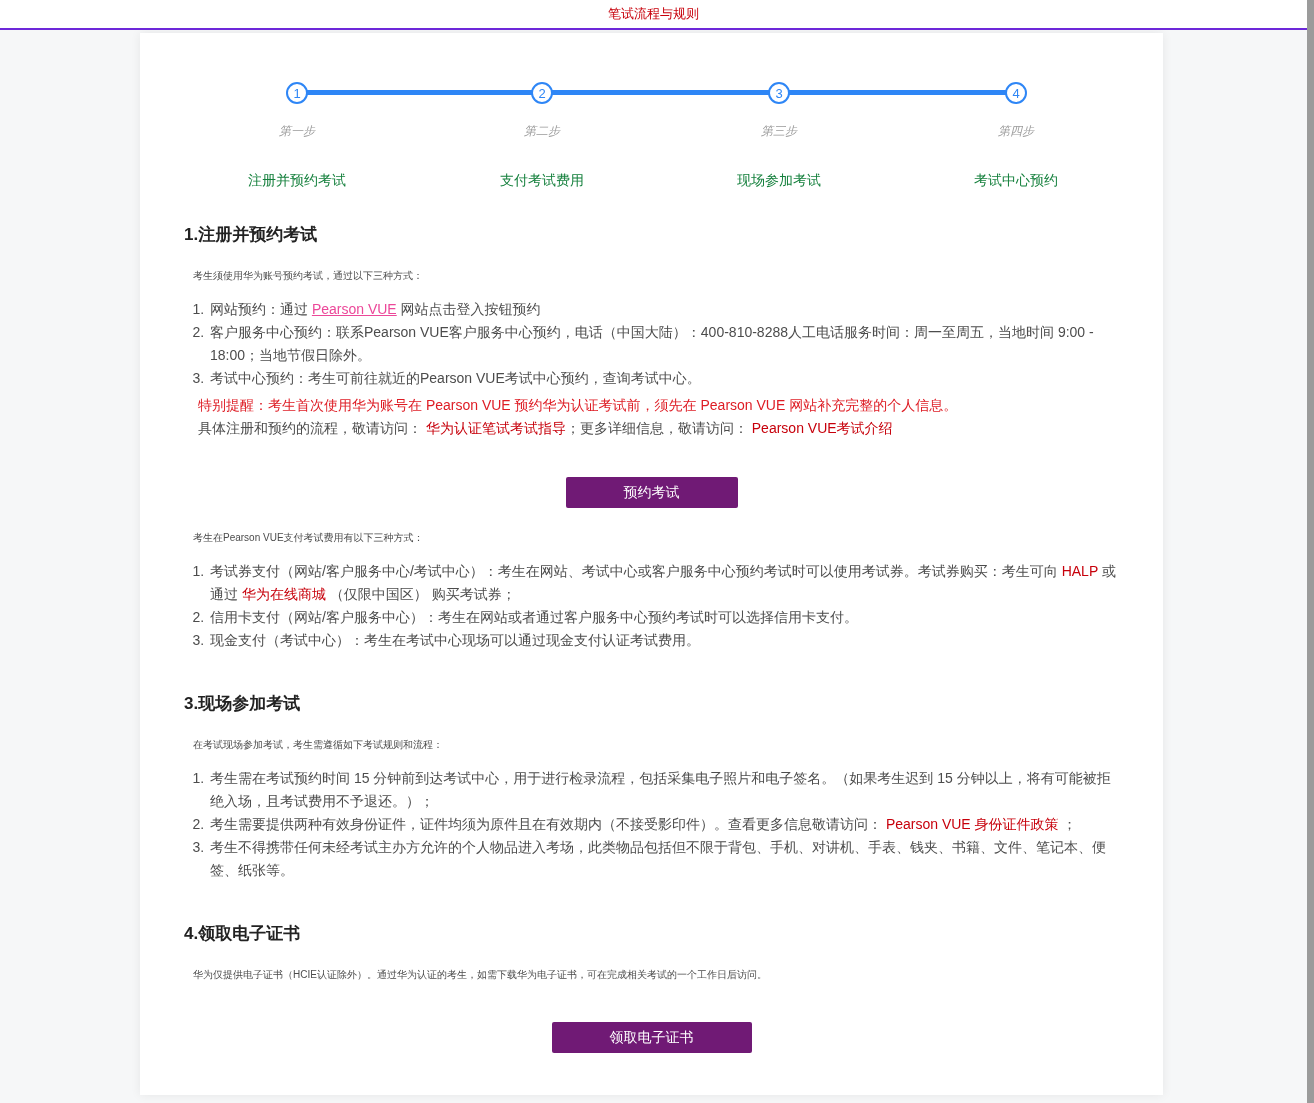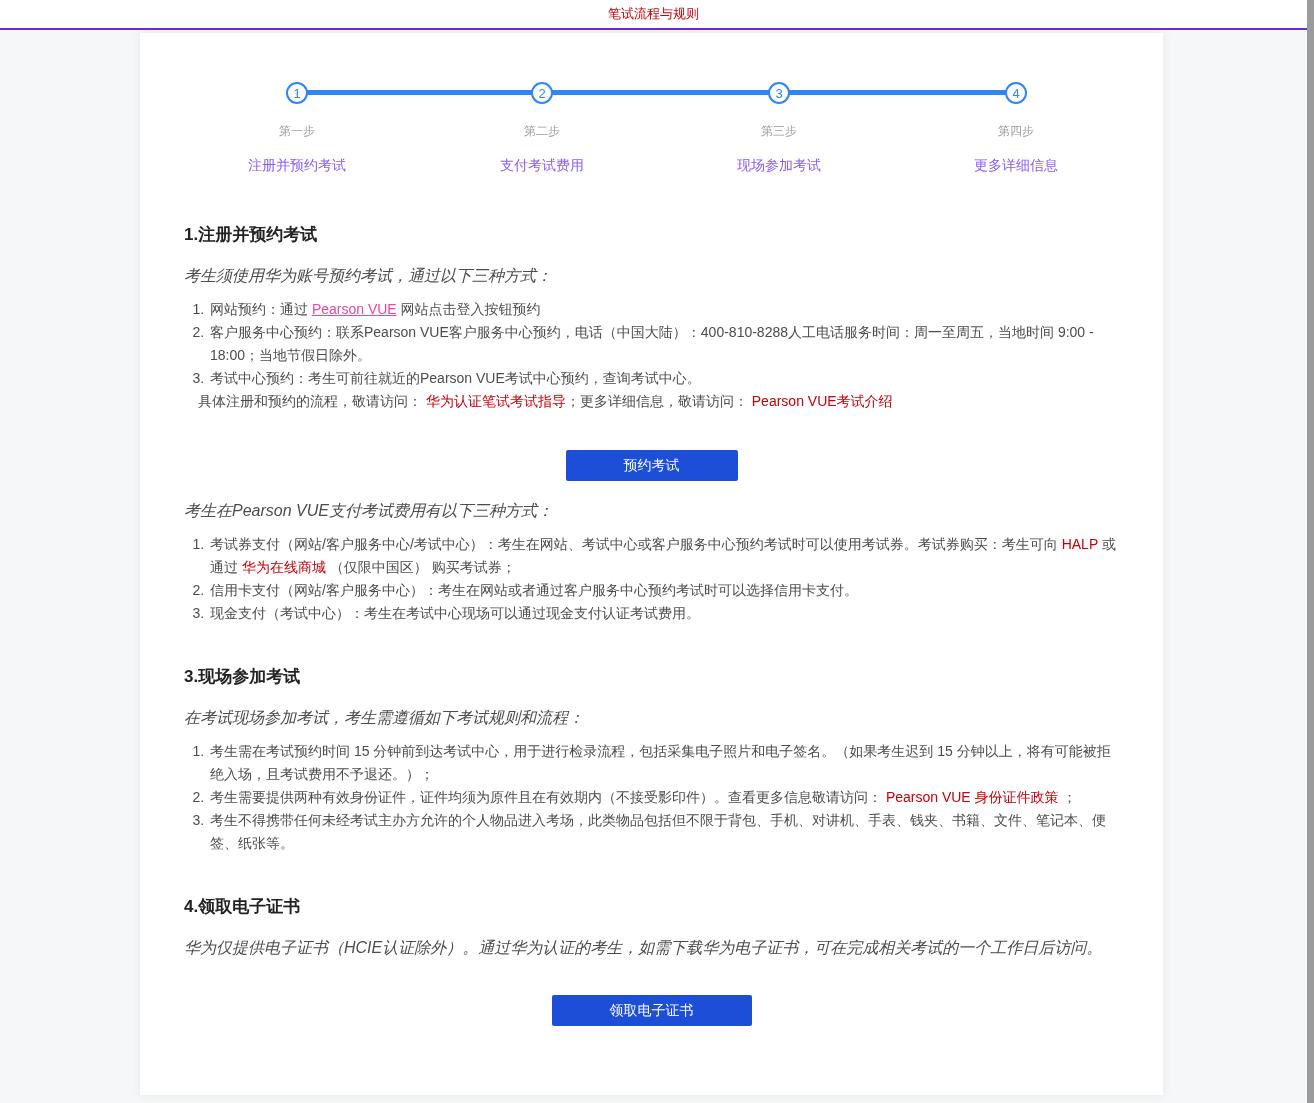--- a/index.html
+++ b/index.html
@@ -43,7 +43,7 @@
     display:flex;align-items:center;justify-content:center;
     font-size:13px;color:#2e86f6;
   }
-  .step .step-label{margin-top:19px;font-size:12px;color:#9b9b9b;}
+  .step .step-label{margin-top:19px;font-size:12px;color:#9b9b9b;font-style:italic;}
   .step .step-name{margin-top:17px;font-size:14px;color:#8b5cf6;}
   .step1{left:157px;} .step2{left:402px;} .step3{left:639px;} .step4{left:876px;}
   

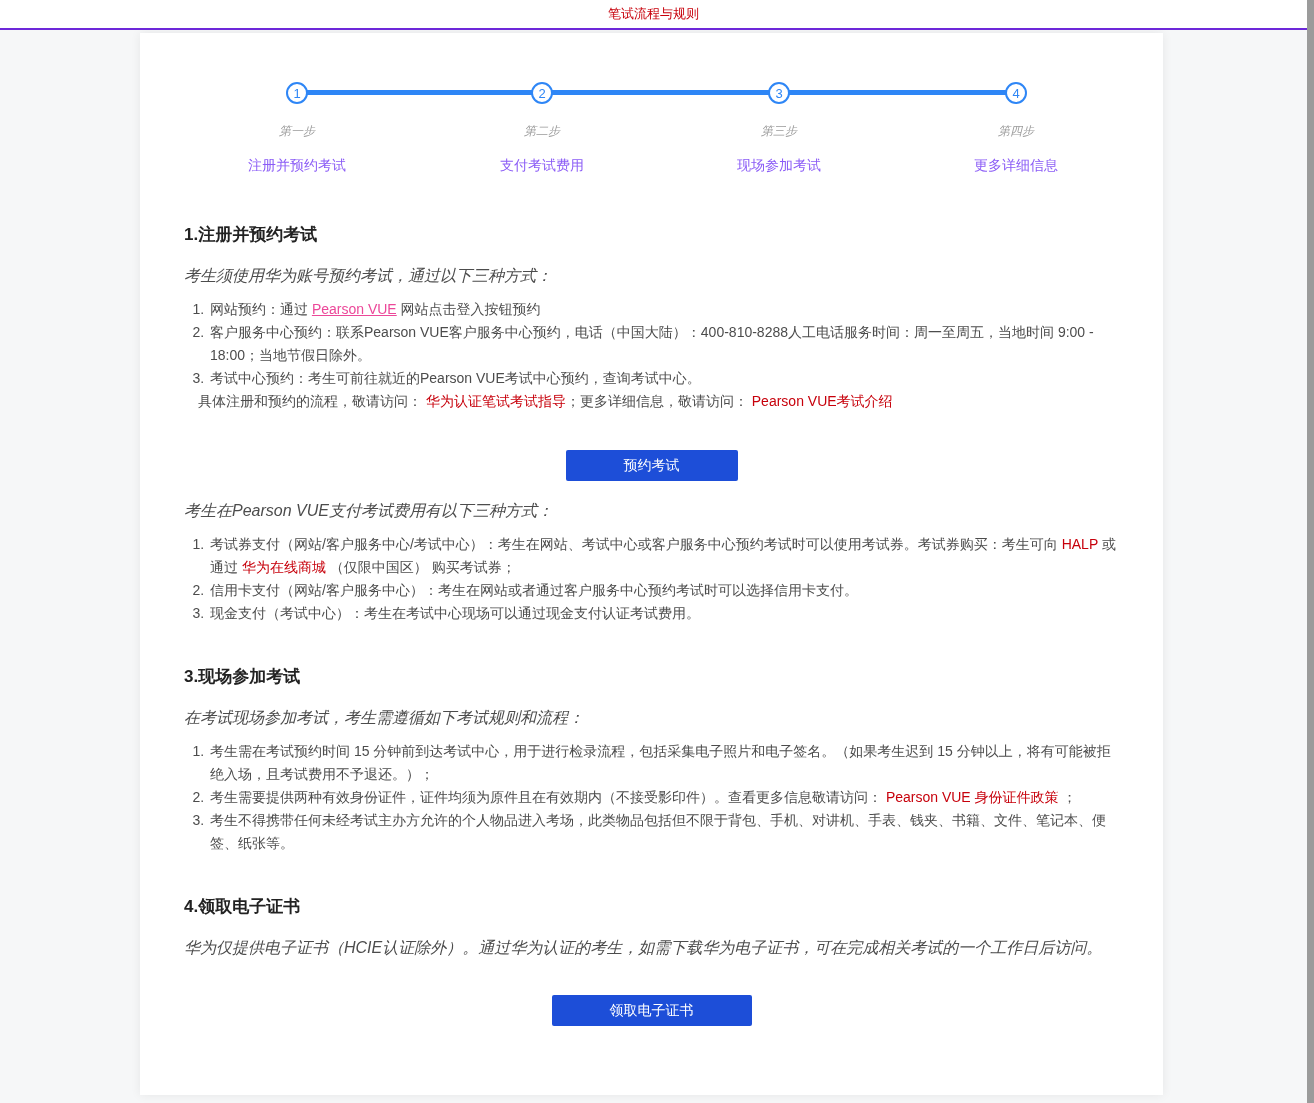--- a/index.html
+++ b/index.html
@@ -44,7 +44,7 @@
     font-size:13px;color:#2e86f6;
   }
   .step .step-label{margin-top:19px;font-size:12px;color:#9b9b9b;font-style:italic;}
-  .step .step-name{margin-top:17px;font-size:14px;color:#8b5cf6;}
+  .step .step-name{margin-top:32px;font-size:14px;color:#15803d;}
   .step1{left:157px;} .step2{left:402px;} .step3{left:639px;} .step4{left:876px;}
   
   .content{padding:0 44px;}

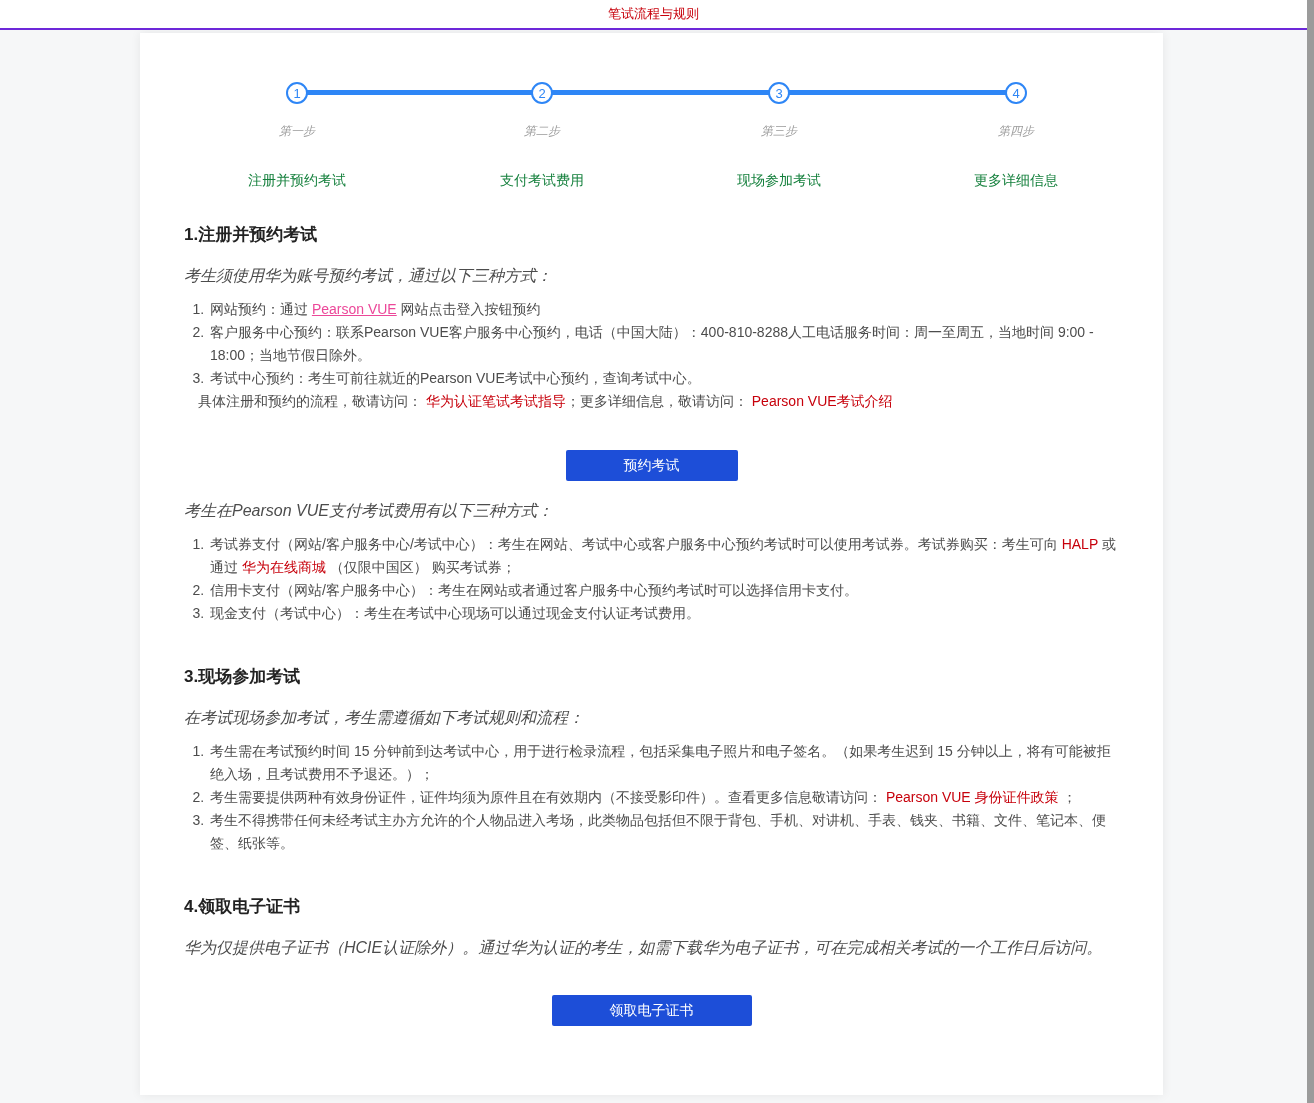--- a/index.html
+++ b/index.html
@@ -114,7 +114,7 @@
         <span>4</span>
       </div>
       <div class="step-label">第四步</div>
-      <div class="step-name">更多详细信息</div>
+      <div class="step-name">考试中心预约</div>
     </div>
   </div>
 

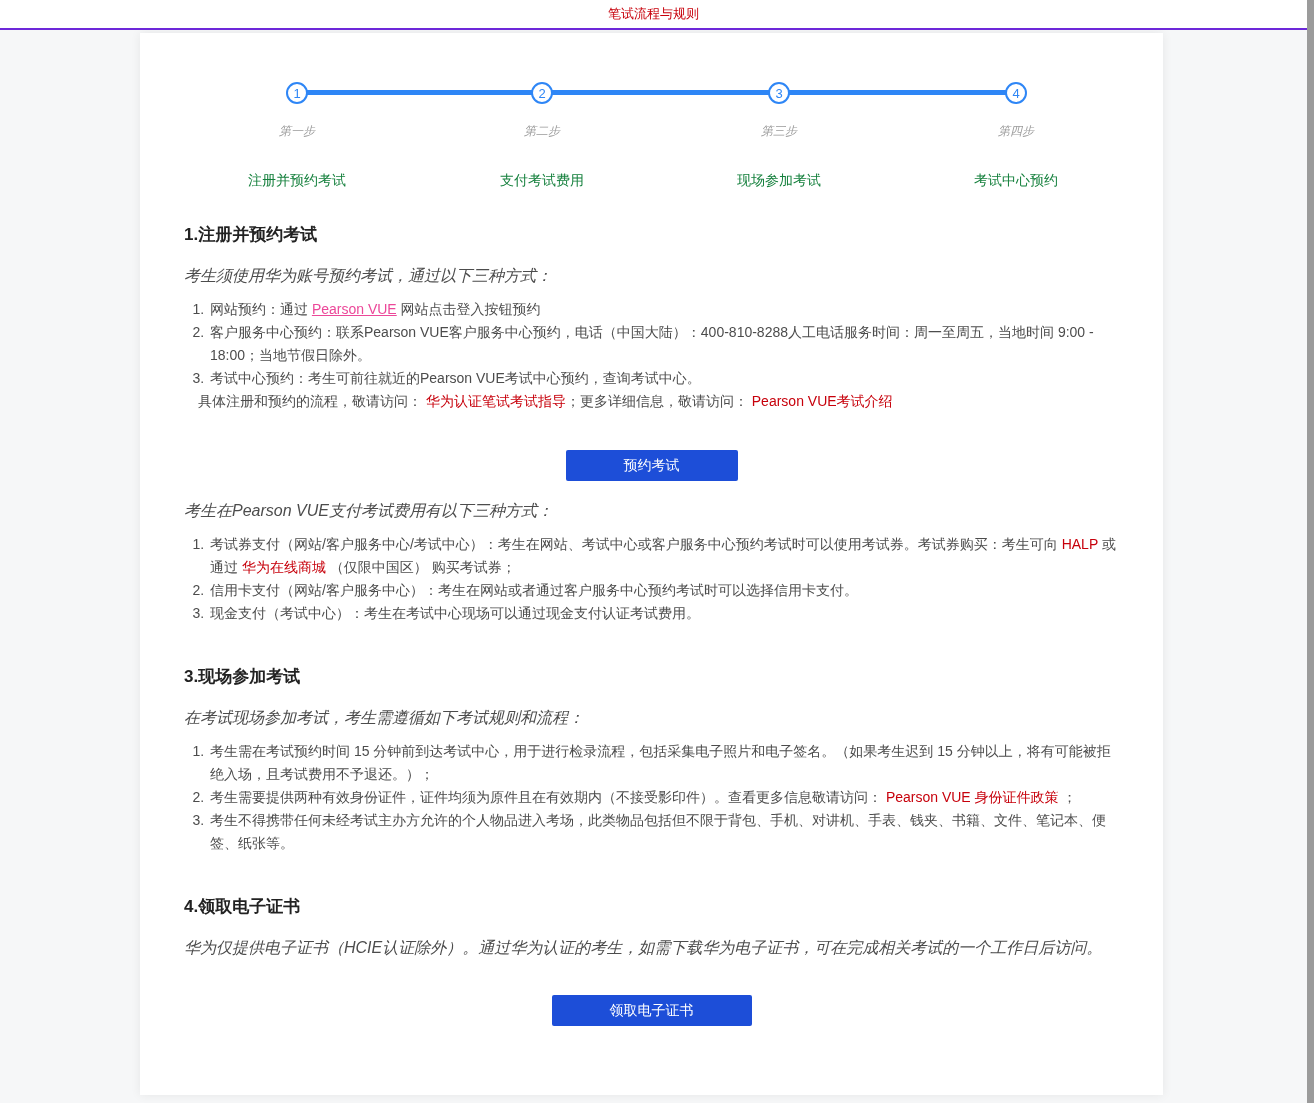--- a/index.html
+++ b/index.html
@@ -51,7 +51,7 @@
   .sec-title{font-size:17px;font-weight:bold;color:#222222;margin:0;}
   .mt-title{margin-top:52px;}
   .mt-title2{margin-top:40px;}
-  .intro{font-size:16px;color:#4c4c4c;margin:20px 0 0 0;line-height:20px;font-style:italic;}
+  .intro{font-size:10px;color:#4c4c4c;margin:20px 0 0 9px;line-height:20px;}
   ol.items{
     margin:12px 0 0 0;padding:0 0 0 24px;font-size:14px;color:#4c4c4c;line-height:23px;
   }

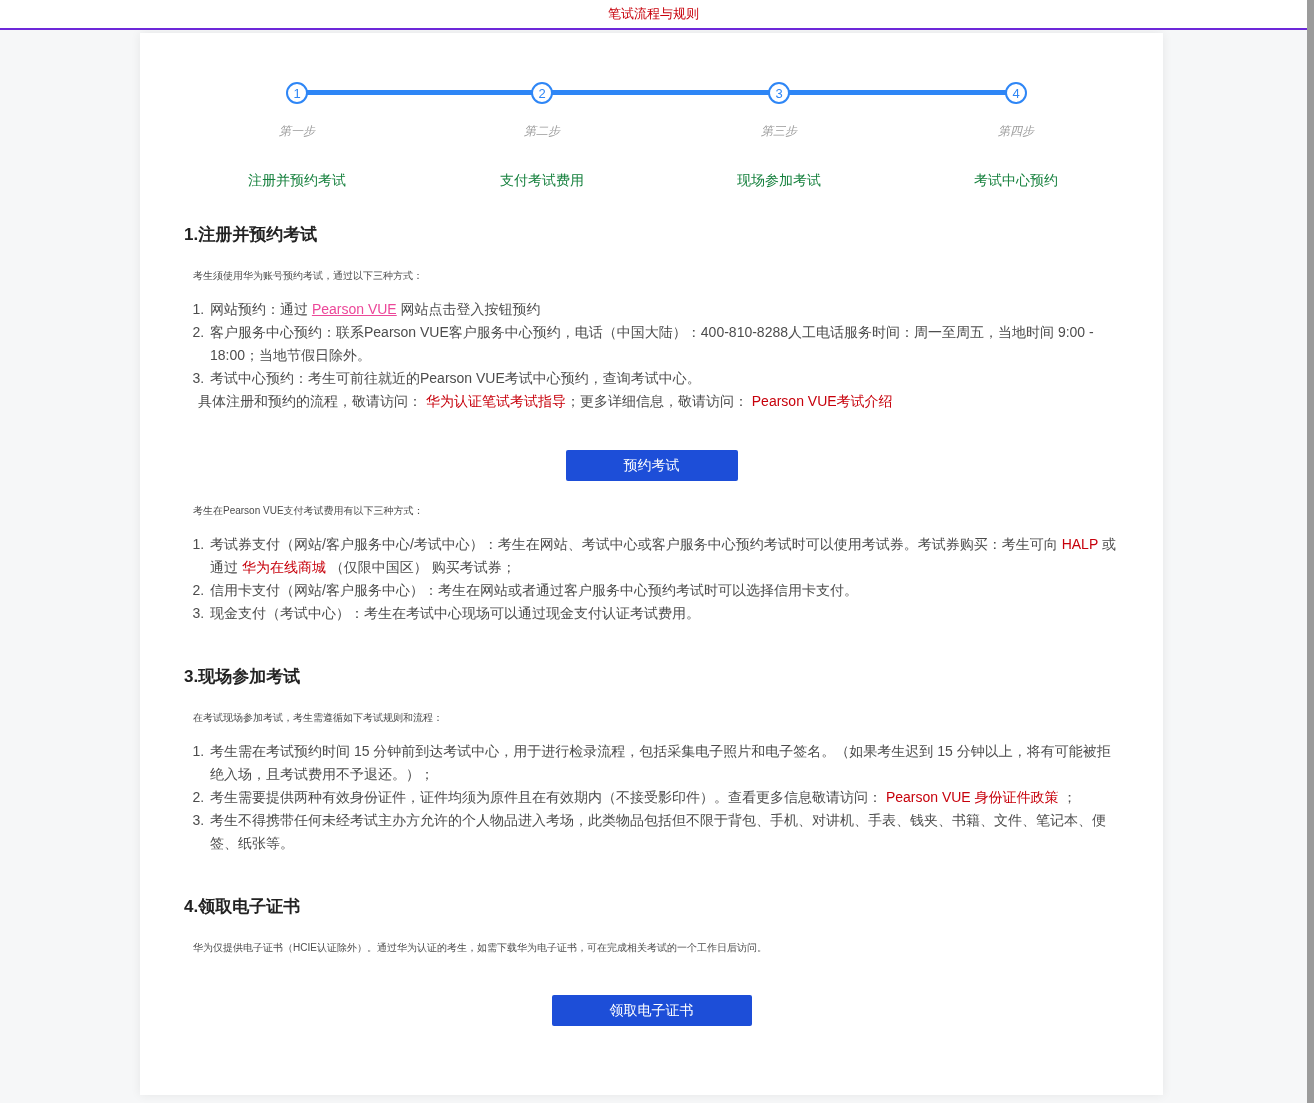--- a/index.html
+++ b/index.html
@@ -127,6 +127,7 @@
       <li><span>客户服务中心预约：联系Pearson VUE客户服务中心预约，电话（中国大陆）：400-810-8288人工电话服务时间：周一至周五，当地时间 9:00 - 18:00；当地节假日除外。</span></li>
       <li><span>考试中心预约：考生可前往就近的Pearson VUE考试中心预约，查询考试中心。</span></li>
     </ol>
+    <p class="reminder">特别提醒：考生首次使用华为账号在 Pearson VUE 预约华为认证考试前，须先在 Pearson VUE 网站补充完整的个人信息。</p>
     <p class="visit"><span>具体注册和预约的流程，敬请访问： </span><a class="seg-link-red">华为认证笔试考试指导</a><span>；更多详细信息，敬请访问： </span><a class="seg-link-red">Pearson VUE考试介绍</a></p>
     <div class="btn-row">
       <button class="blue-btn btn-book">预约考试</button>

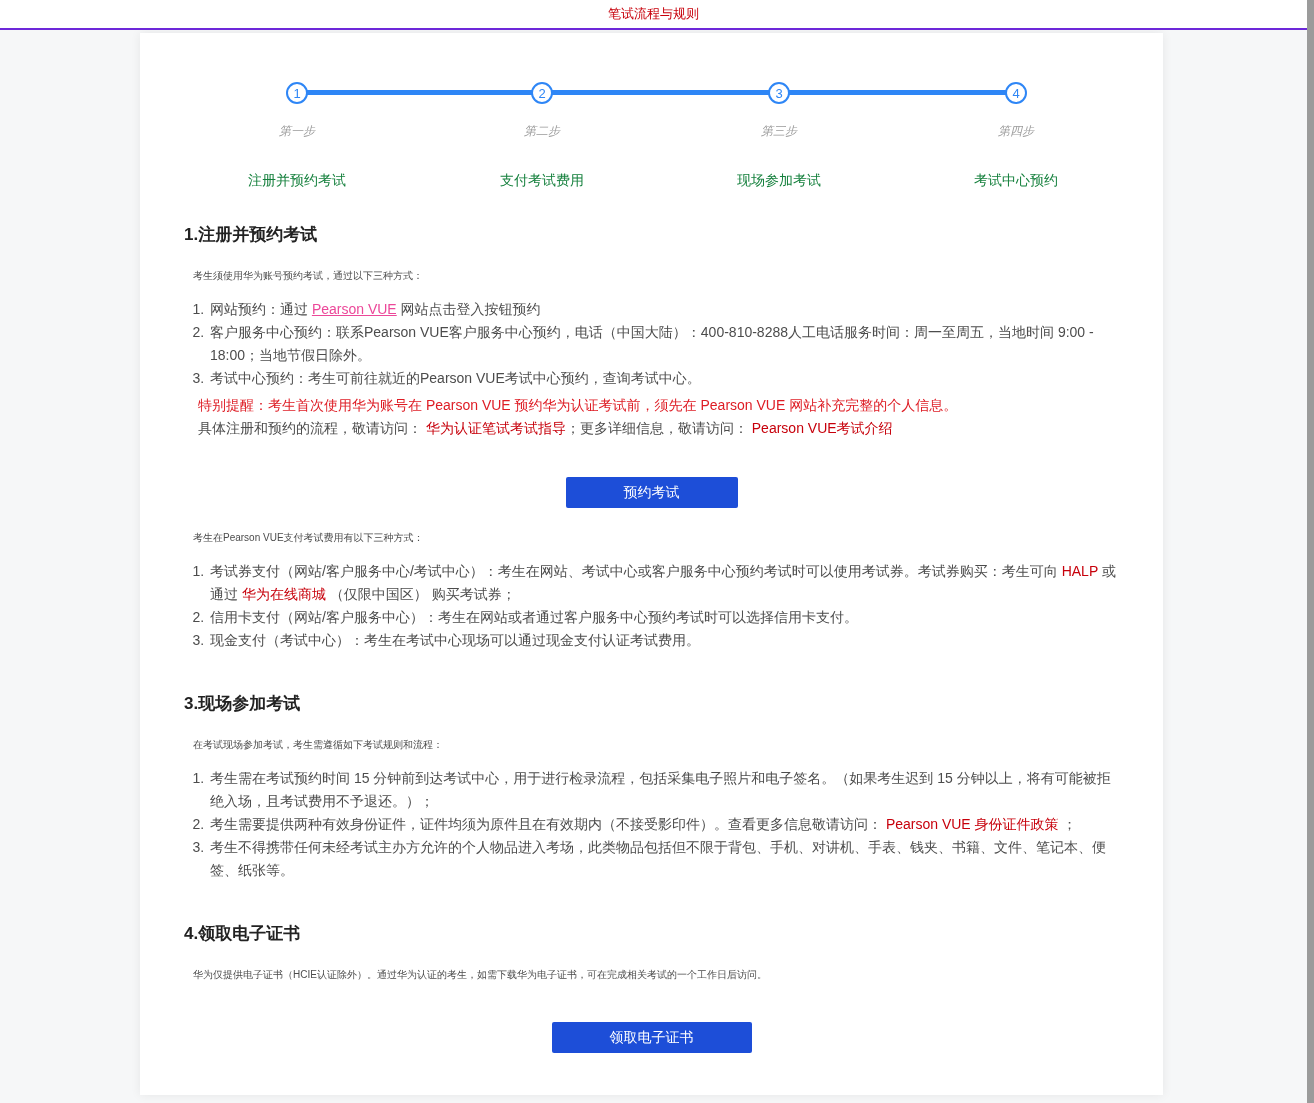--- a/index.html
+++ b/index.html
@@ -62,7 +62,7 @@
   .seg-link-red{color:#c7000b;cursor:pointer;}
   .btn-row{text-align:center;margin-top:37px;}
   .blue-btn{
-    display:inline-block;border:none;background:#1d4ed8;color:#ffffff;font-size:14px;
+    display:inline-block;border:none;background:#701a75;color:#ffffff;font-size:14px;
     height:31px;border-radius:2px;cursor:pointer;
     font-family:Liberation Mono, monospace;
   }

